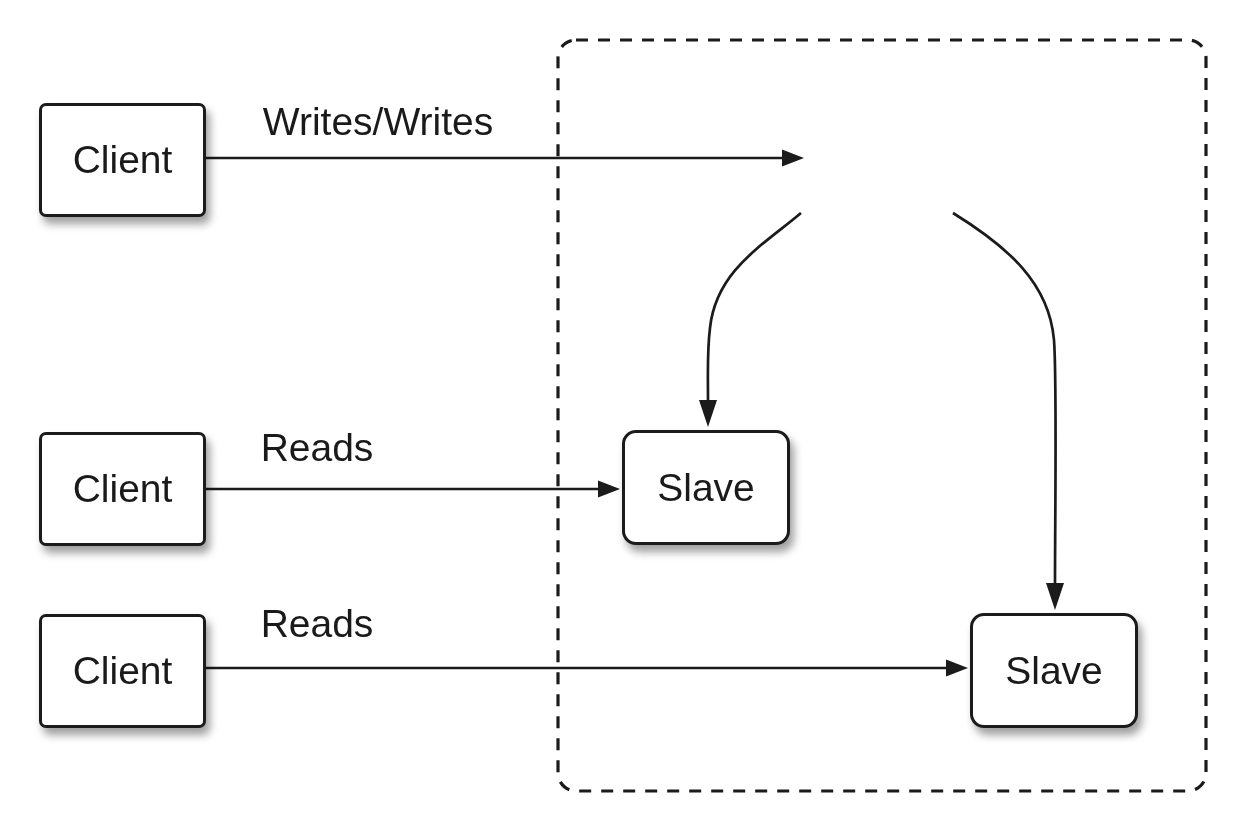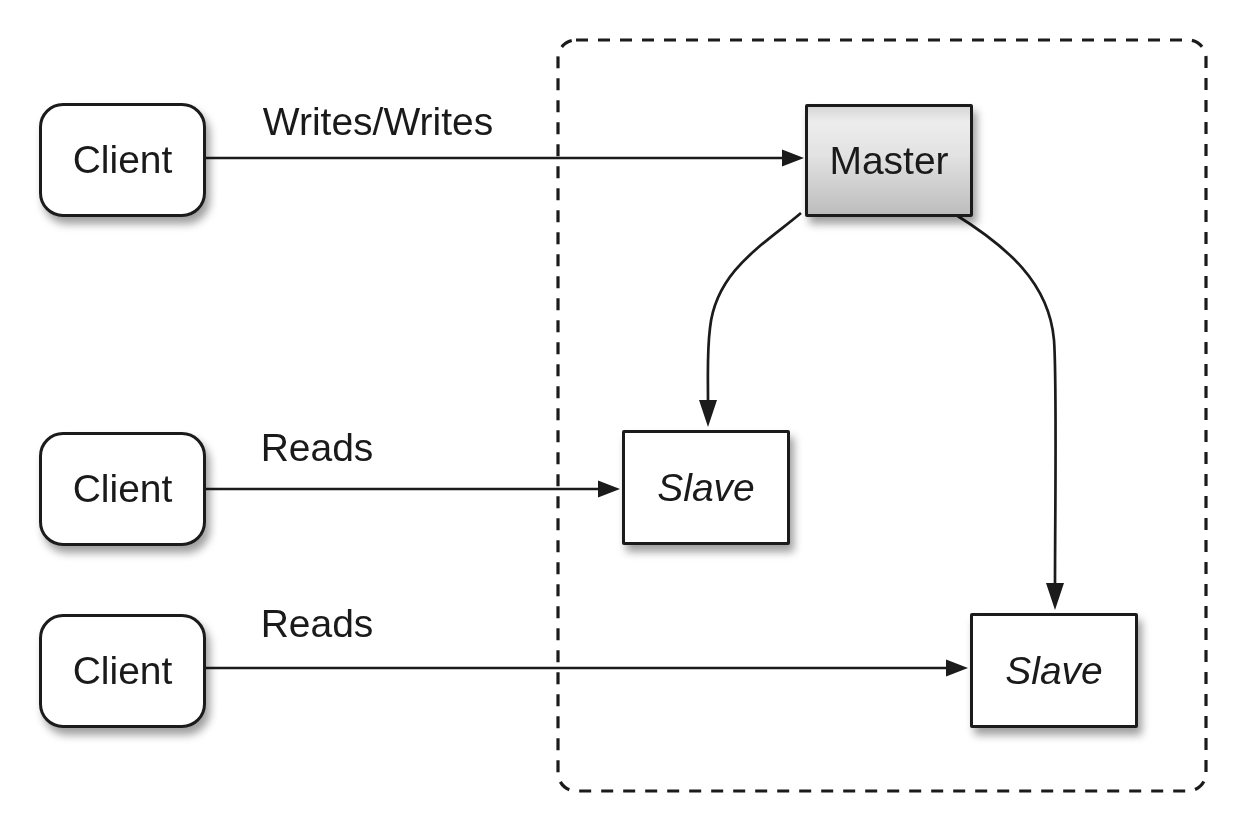--- a/index.html
+++ b/index.html
@@ -40,7 +40,7 @@
     left: 39px;
     width: 161px;
     height: 108px;
-    border-radius: 24px;
+    border-radius: 7px;
   }
   .client-1 { top: 103px; }
   .client-2 { top: 432px; }

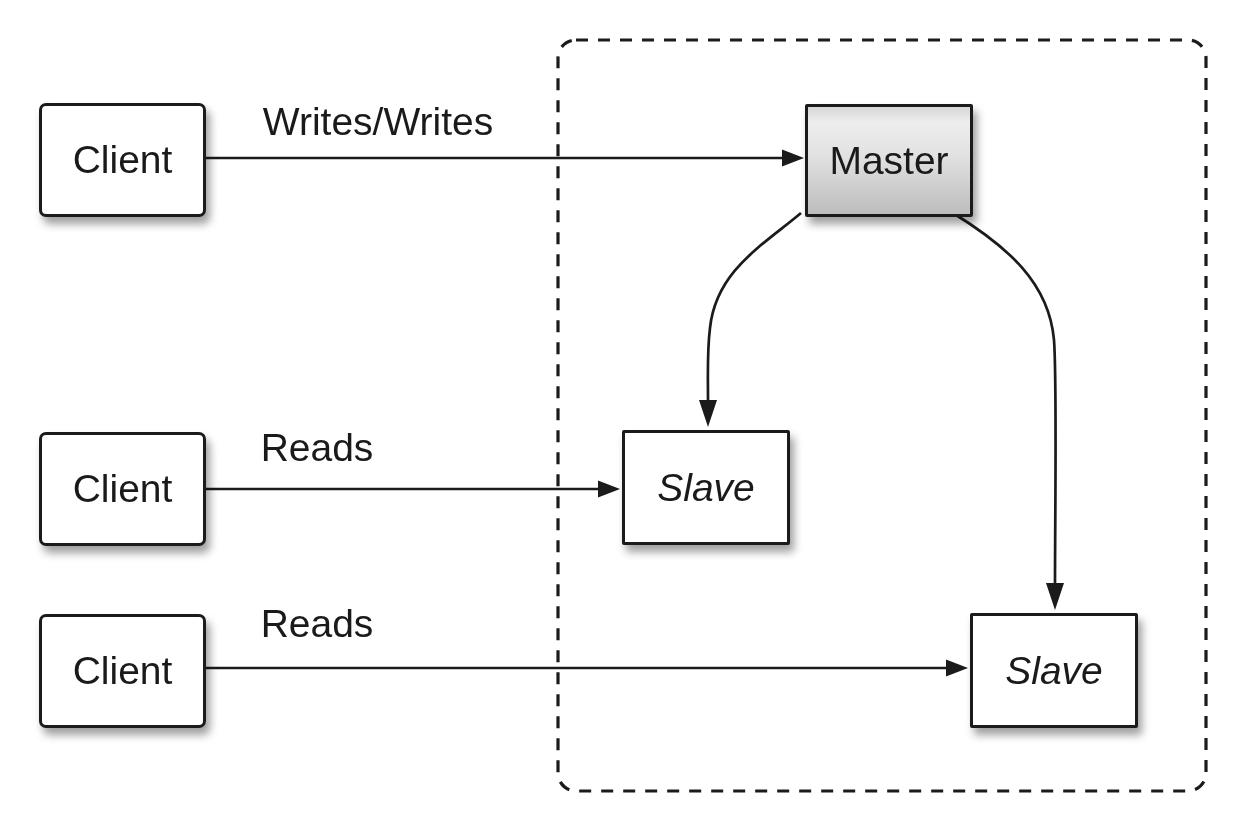--- a/index.html
+++ b/index.html
@@ -109,9 +109,6 @@
     <span>Client</span>
   </div>
 
-  <div class="node node-master">
-    <span>Master</span>
-  </div>
   <div class="node node-slave slave-1">
     <span>Slave</span>
   </div>

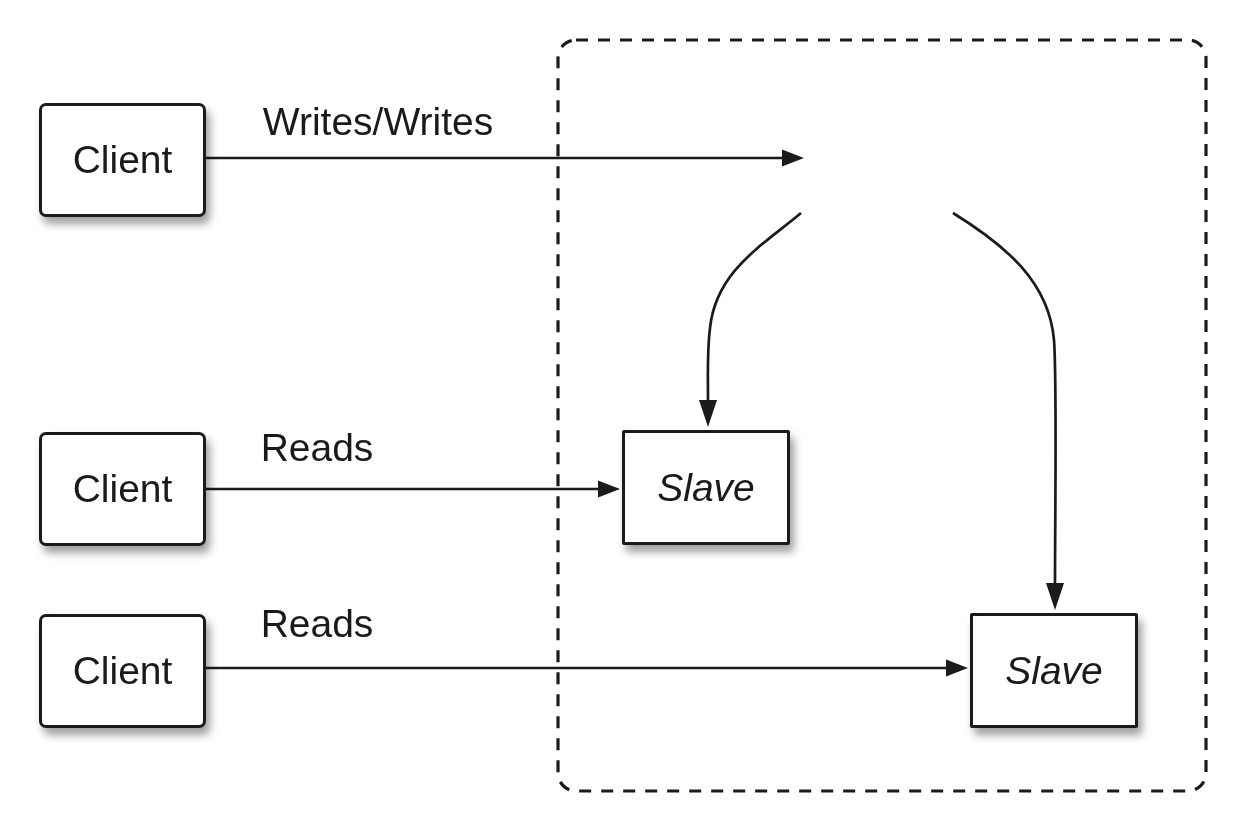--- a/index.html
+++ b/index.html
@@ -56,8 +56,7 @@
   .node-slave {
     width: 162px;
     height: 109px;
-    border-radius: 2px;
-    font-style: italic;
+    border-radius: 14px;
   }
   .slave-1 { left: 622px; top: 430px; }
   .slave-2 { left: 970px; top: 613px; }

